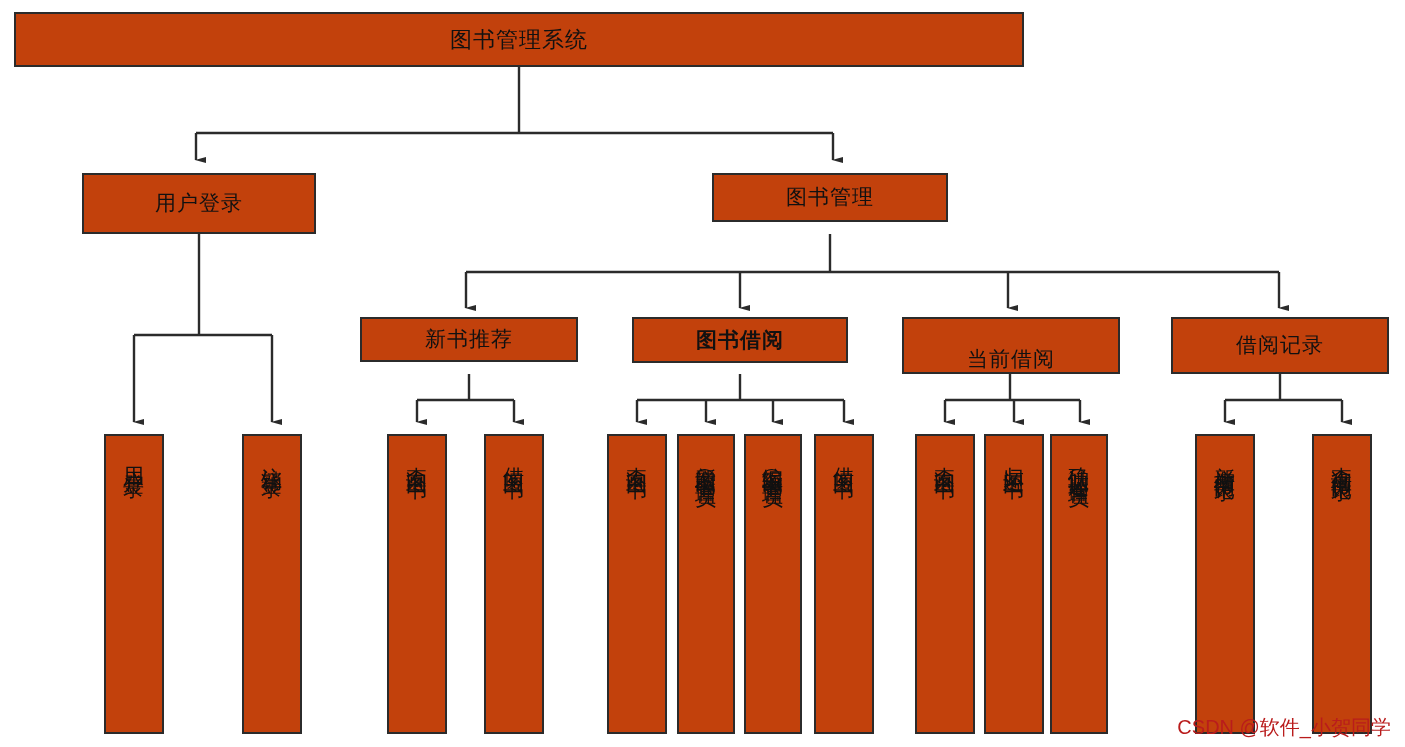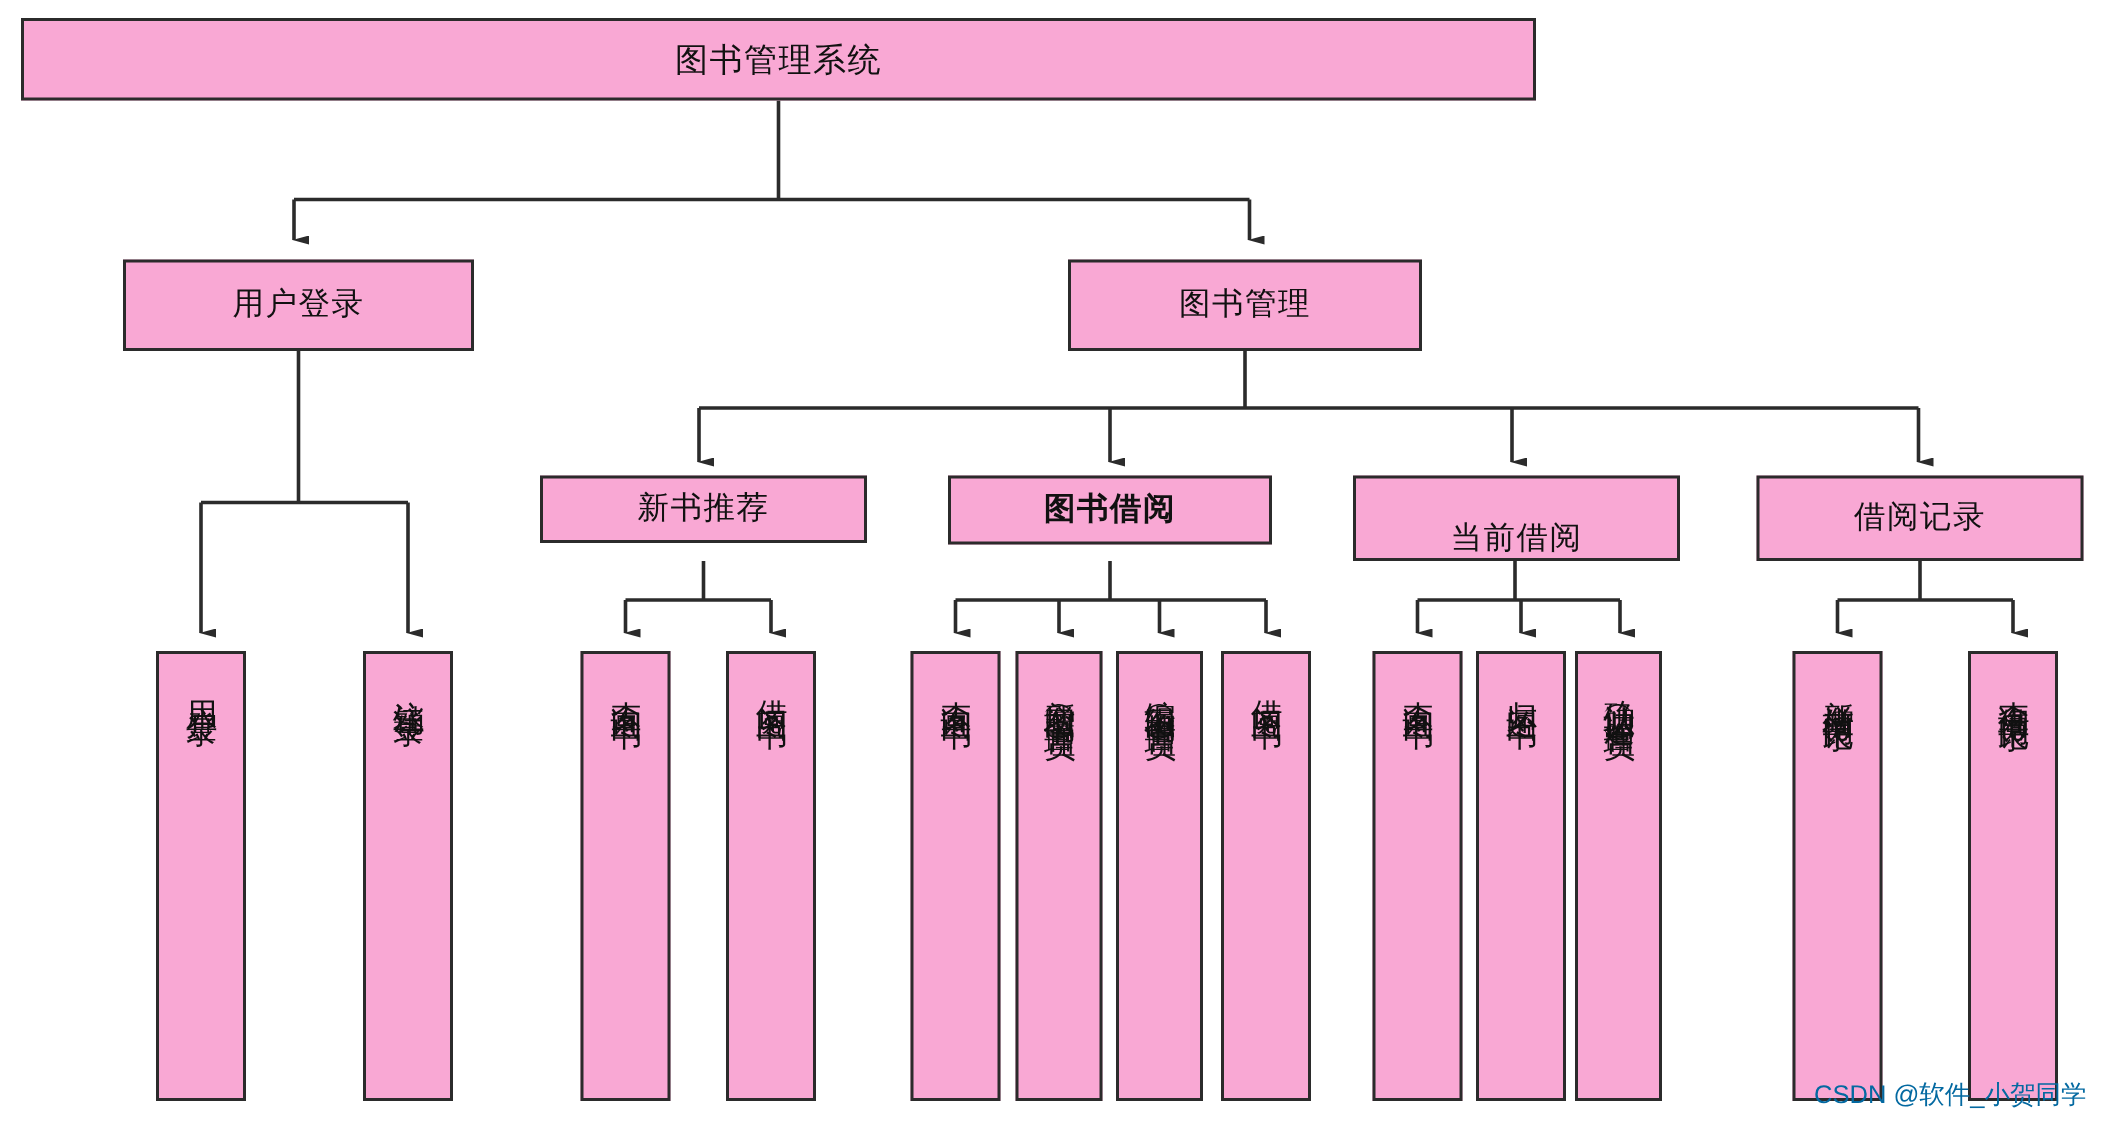--- a/index.html
+++ b/index.html
@@ -15,7 +15,7 @@
   .node{
     position:absolute;
     box-sizing:border-box;
-    background:#f9a8d4;
+    background:#c2410c;
     border:2px solid #2b2b2b;
     display:flex;
     align-items:center;

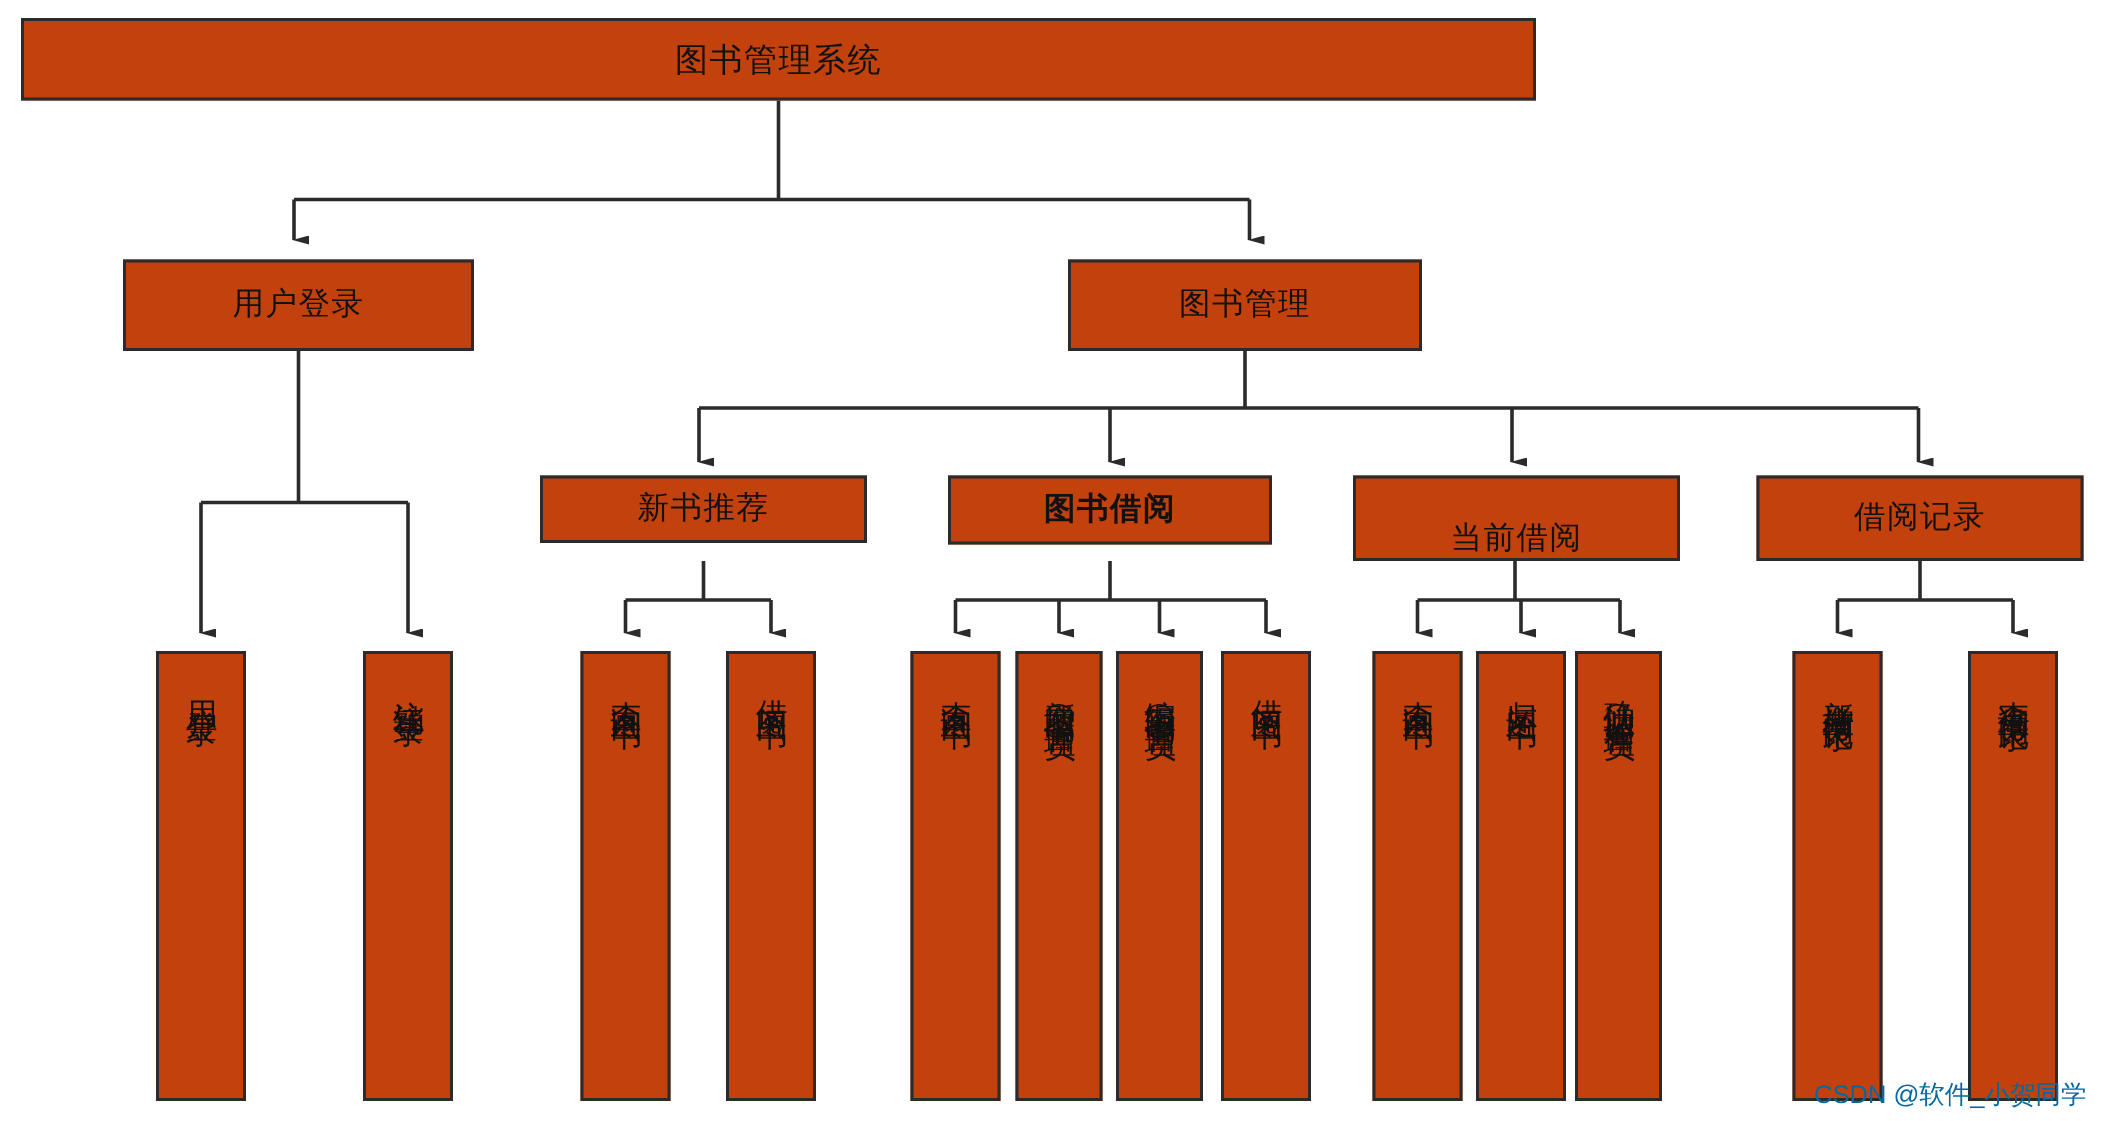--- a/index.html
+++ b/index.html
@@ -119,7 +119,7 @@
   <div class="node" style="left:82px;top:173px;width:234px;height:61px;">
     <span class="label">用户登录</span>
   </div>
-  <div class="node" style="left:712px;top:173px;width:236px;height:61px;">
+  <div class="node" style="left:712px;top:173px;width:236px;height:49px;">
     <span class="label">图书管理</span>
   </div>
 

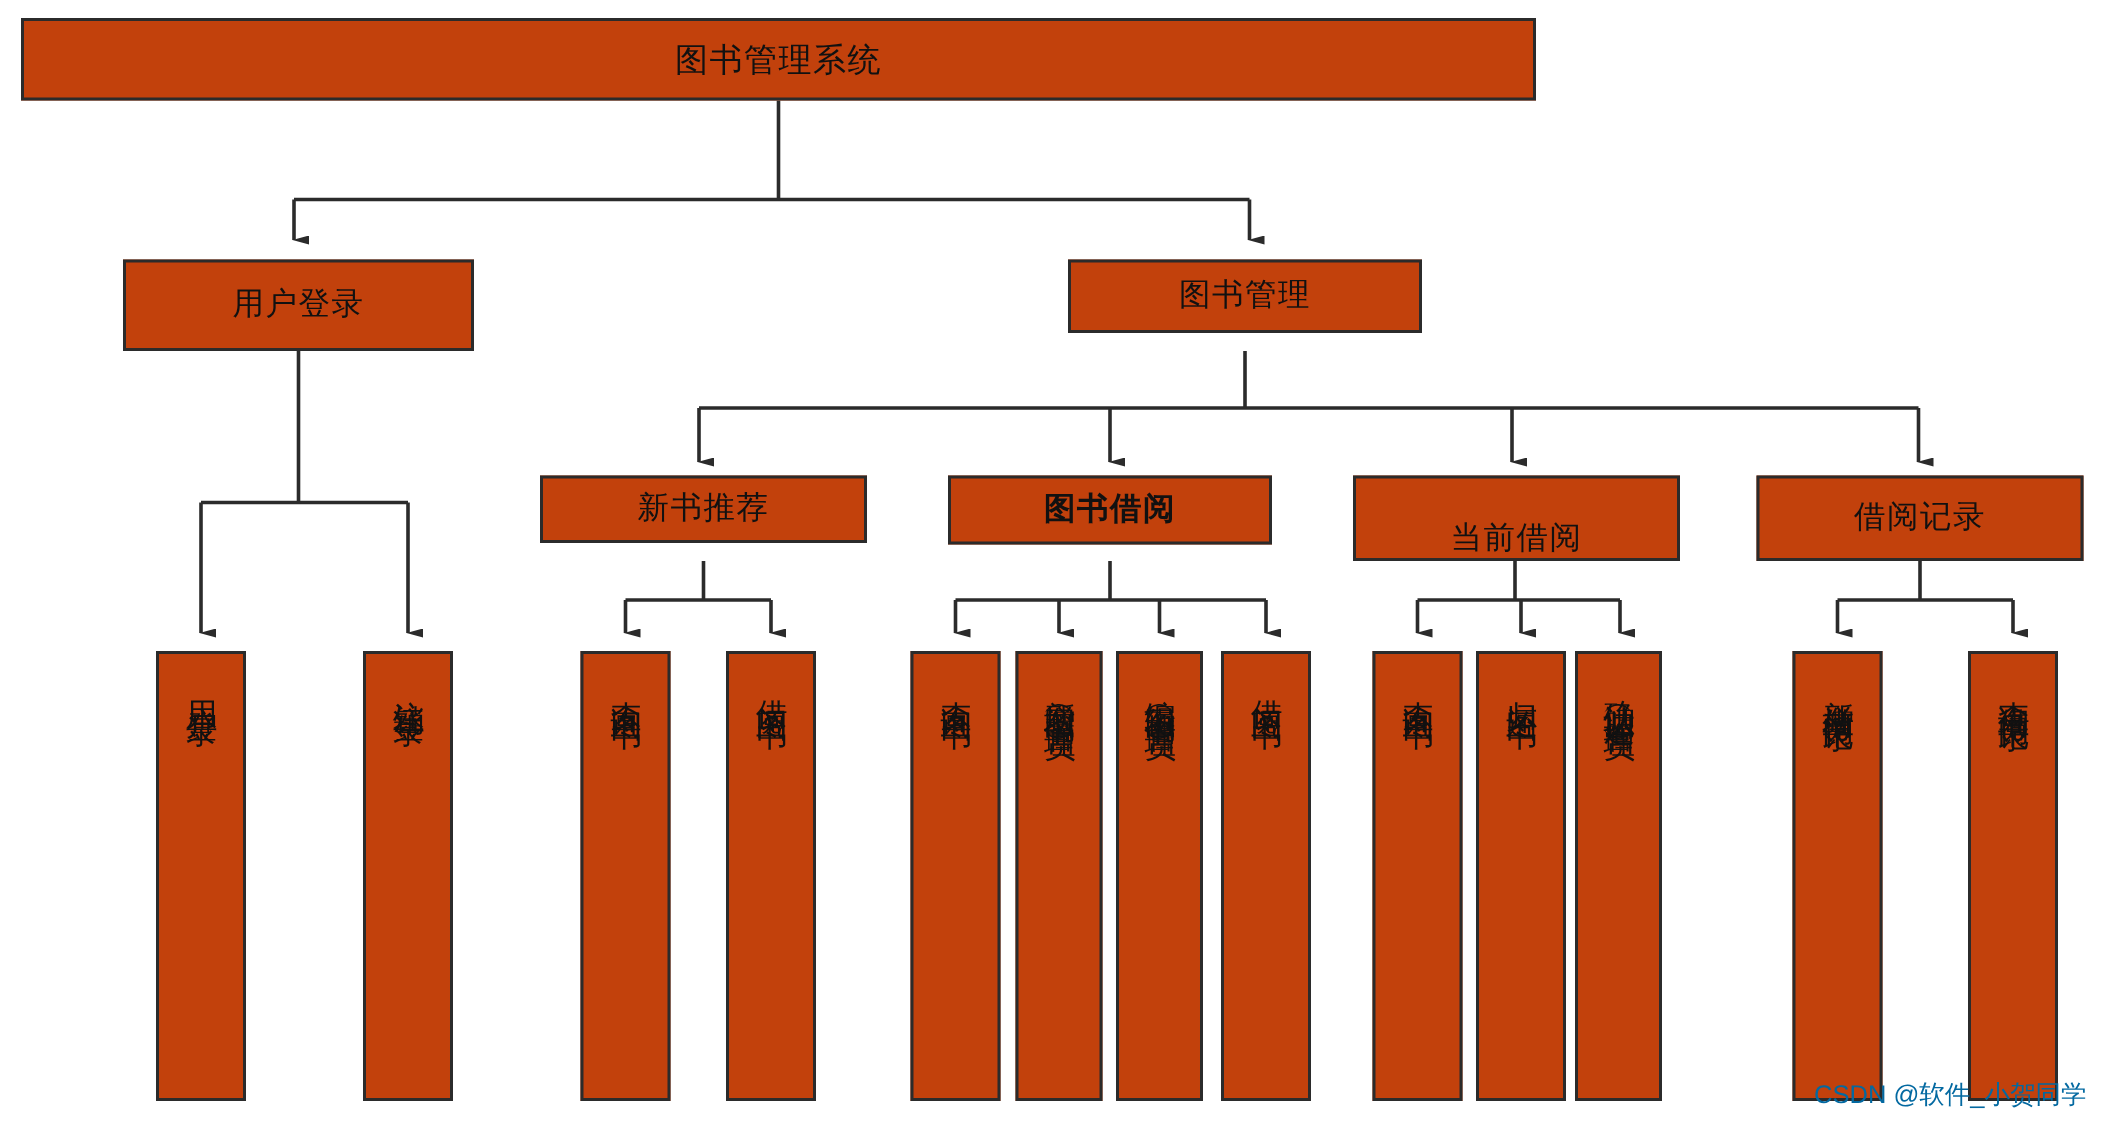--- a/index.html
+++ b/index.html
@@ -50,8 +50,8 @@
     position:absolute;
     right:14px;
     bottom:6px;
-    font-size:17px;
-    color:#0369a1;
+    font-size:20px;
+    color:#b91c1c;
     white-space:nowrap;
     user-select:none;
     margin-top:32px;

